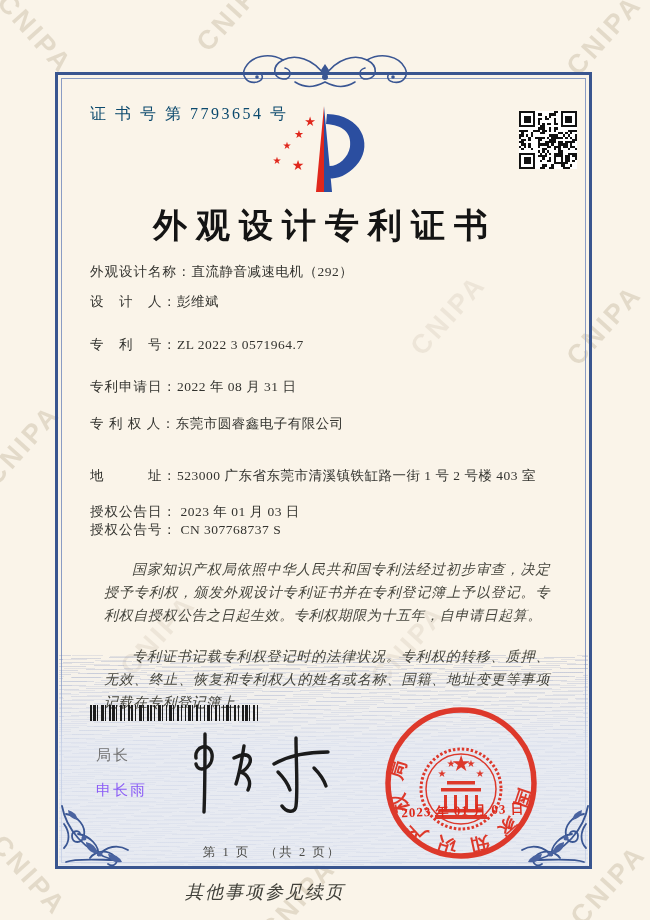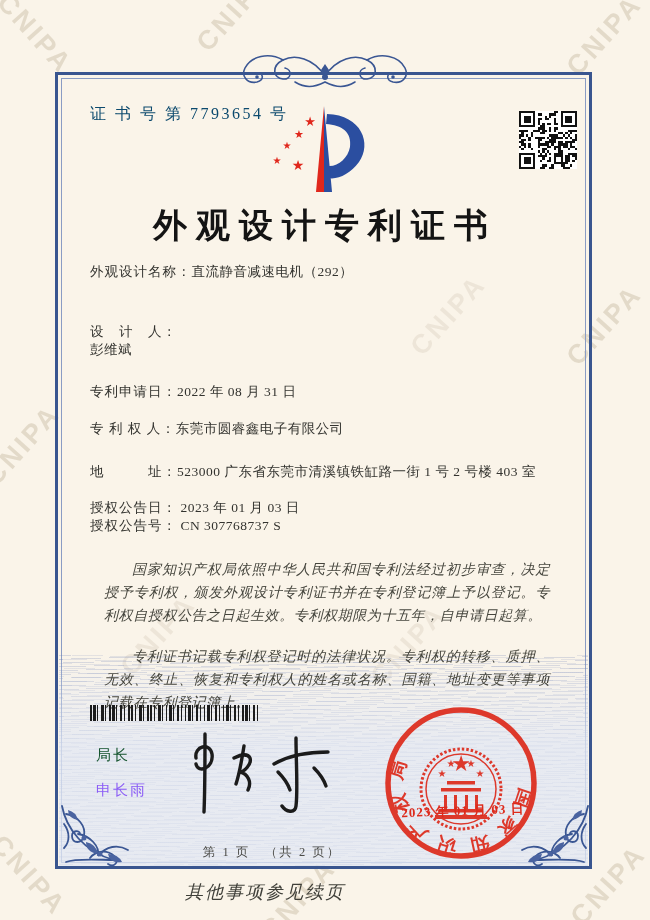--- a/index.html
+++ b/index.html
@@ -53,7 +53,7 @@
   .fields{position:absolute;left:90px;top:263px;width:480px;font-size:13.5px;color:#33332f;}
   .frow{display:flex;margin-bottom:0;line-height:18px;}
   .frow .lab{white-space:pre;letter-spacing:1px;}
-  .frow .val{white-space:pre;letter-spacing:0.5px;}
+  .frow .val{white-space:pre;letter-spacing:0.5px;text-align:right;}
   .r1{margin-top:0;}
   .r2{margin-top:42px;flex-direction:column;}
   .r3{margin-top:25px;}

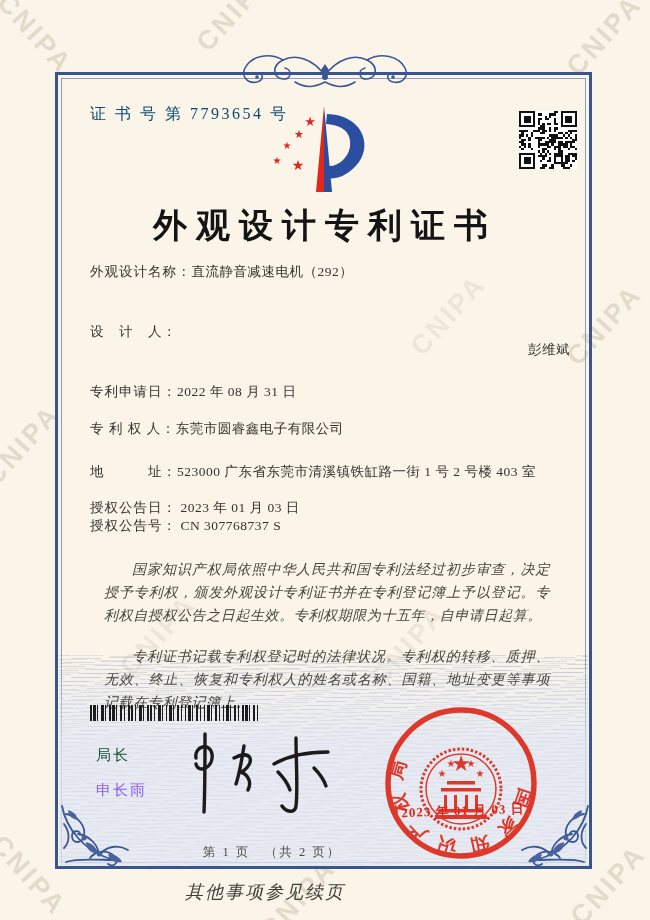--- a/index.html
+++ b/index.html
@@ -55,7 +55,7 @@
   .frow .lab{white-space:pre;letter-spacing:1px;}
   .frow .val{white-space:pre;letter-spacing:0.5px;text-align:right;}
   .r1{margin-top:0;}
-  .r2{margin-top:42px;flex-direction:column;}
+  .r2{margin-top:12px;}
   .r3{margin-top:25px;}
   .r4{margin-top:24px;}
   .r5{margin-top:19px;}

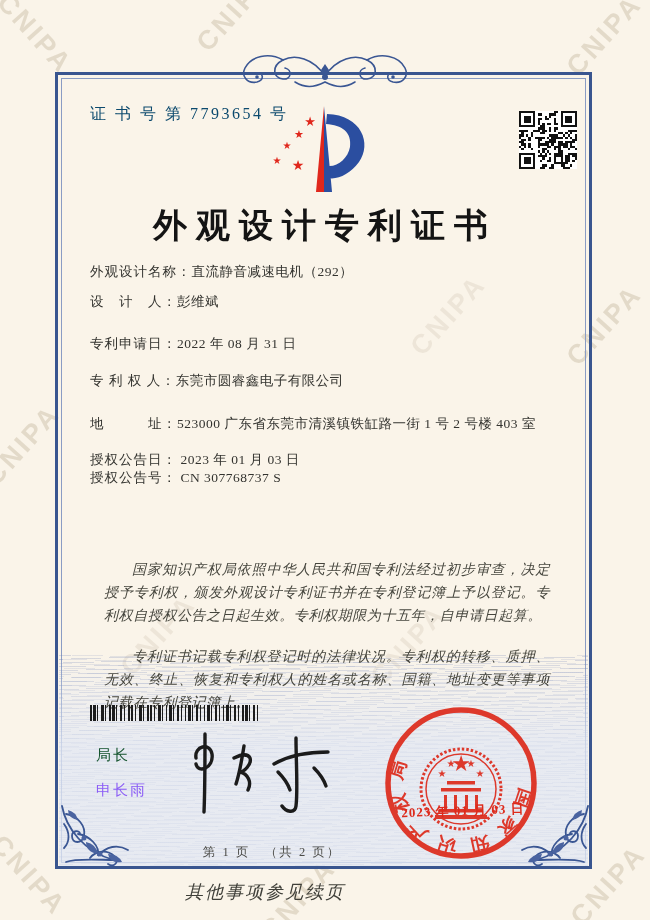--- a/index.html
+++ b/index.html
@@ -417,6 +417,10 @@
     <span class="lab">设　计　人：</span>
     <span class="val">彭维斌</span>
   </div>
+  <div class="frow r3">
+    <span class="lab">专　利　号：</span>
+    <span class="val">ZL 2022 3 0571964.7</span>
+  </div>
   <div class="frow r4">
     <span class="lab">专利申请日：</span>
     <span class="val">2022 年 08 月 31 日</span>

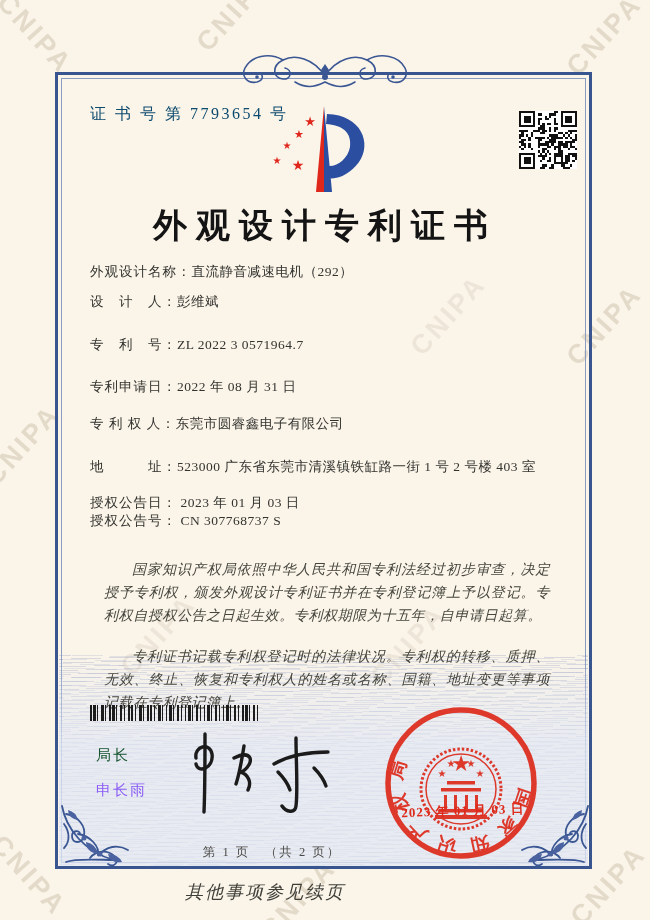--- a/index.html
+++ b/index.html
@@ -59,7 +59,7 @@
   .r3{margin-top:25px;}
   .r4{margin-top:24px;}
   .r5{margin-top:19px;}
-  .r6{margin-top:25px;font-family:Liberation Serif, serif;}
+  .r6{margin-top:34px;font-family:Liberation Serif, serif;}
   .r7{margin-top:18px;}
   .dualcol{display:flex;flex-direction:column;}
   .dualcol .half2{}

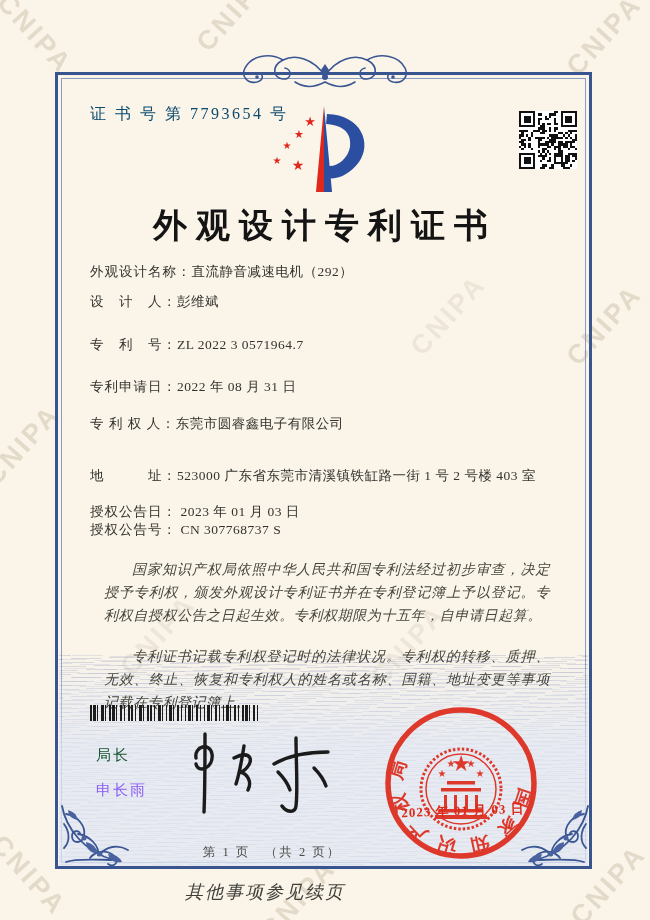--- a/index.html
+++ b/index.html
@@ -81,7 +81,7 @@
       #1c1c1c 15px 16px, transparent 16px 19px);
   }
   
-  .sig-title{position:absolute;left:96px;top:746px;font-size:15px;color:#14532d;letter-spacing:2px;font-family:"Liberation Sans","DejaVu Sans",sans-serif;}
+  .sig-title{position:absolute;left:96px;top:746px;font-size:15px;color:#737373;letter-spacing:2px;font-family:"Liberation Sans","DejaVu Sans",sans-serif;}
   .sig-name{position:absolute;left:96px;top:781px;font-size:15px;color:#8b5cf6;letter-spacing:2px;font-family:"Liberation Sans","DejaVu Sans",sans-serif;}
   .signature{position:absolute;left:178px;top:728px;width:170px;height:92px;}
   

